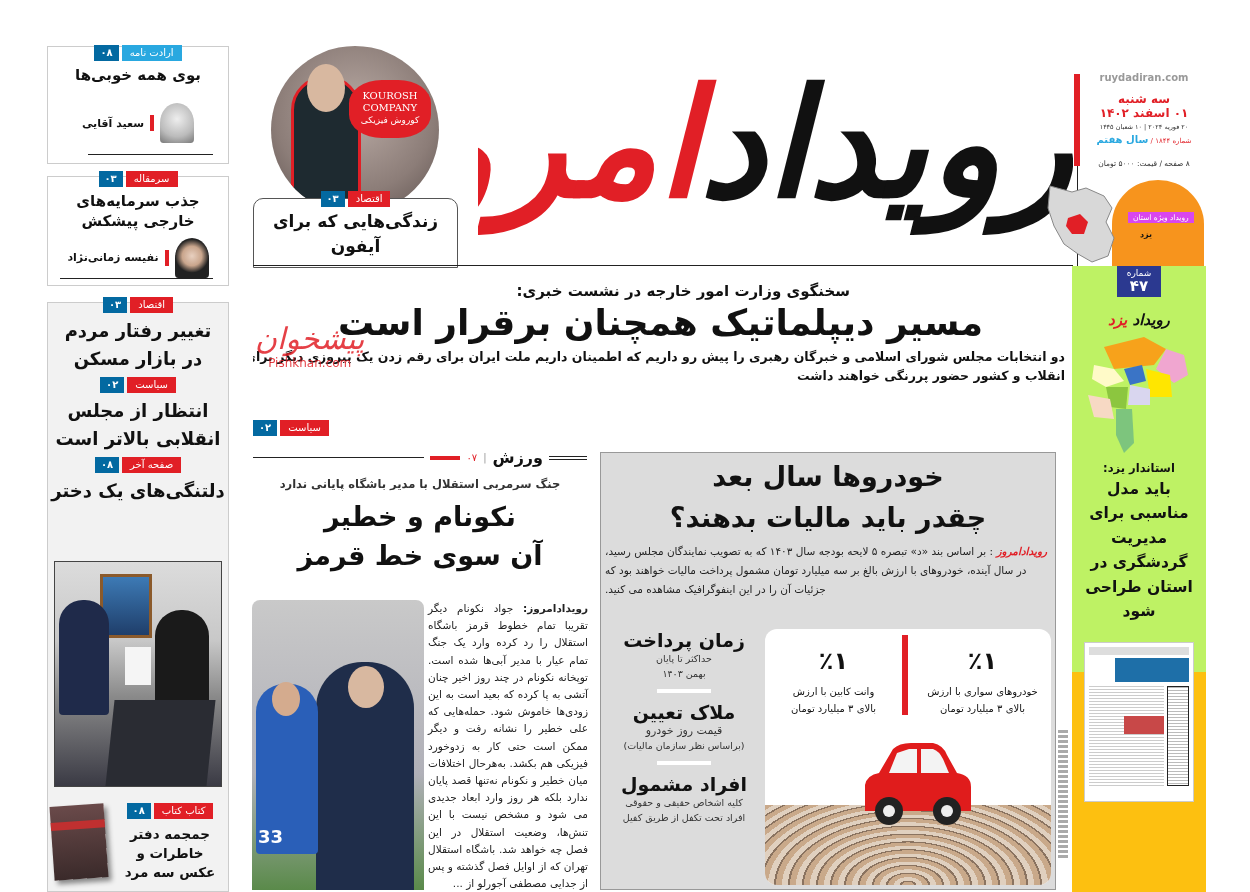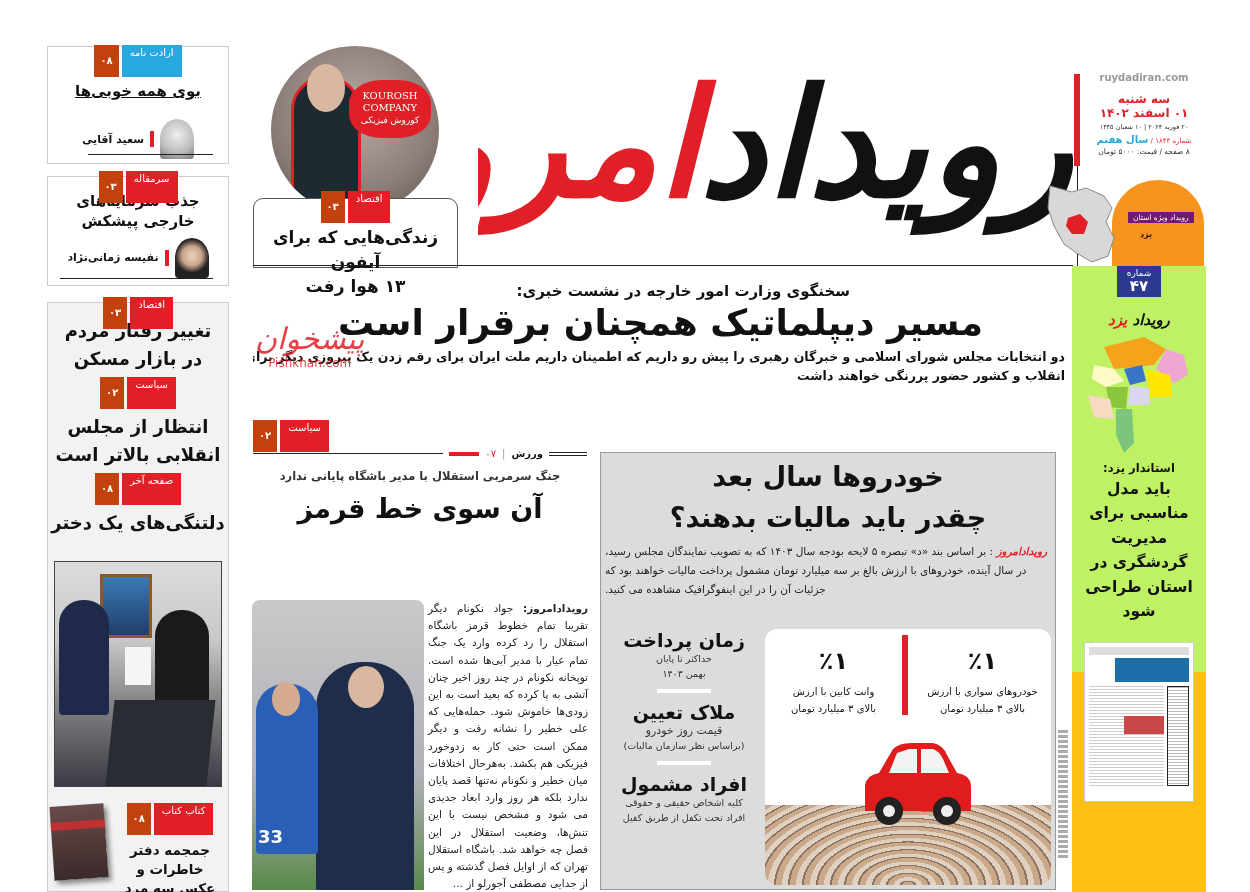--- a/index.html
+++ b/index.html
@@ -11,7 +11,7 @@
   .tag { display: inline-block; font-size: 10px; color: #fff; padding: 1px 8px; line-height: 14px; }
   .tag.red { background: #e11f26; }
   .tag.blue { background: #29a8e0; }
-  .tag.black { background: #c2410c; color: #fff; font-weight: bold; padding: 9px 6px; }
+  .tag.black { background: #0369a1; color: #fff; font-weight: bold; padding: 1px 6px; }
   .tagrow { display: flex; flex-direction: row; justify-content: center; gap: 3px; direction: rtl; }
   .box { border: 1px solid #ccc; background: #fff; }
   .head { font-weight: bold; color: #111; text-align: center; line-height: 1.35; }

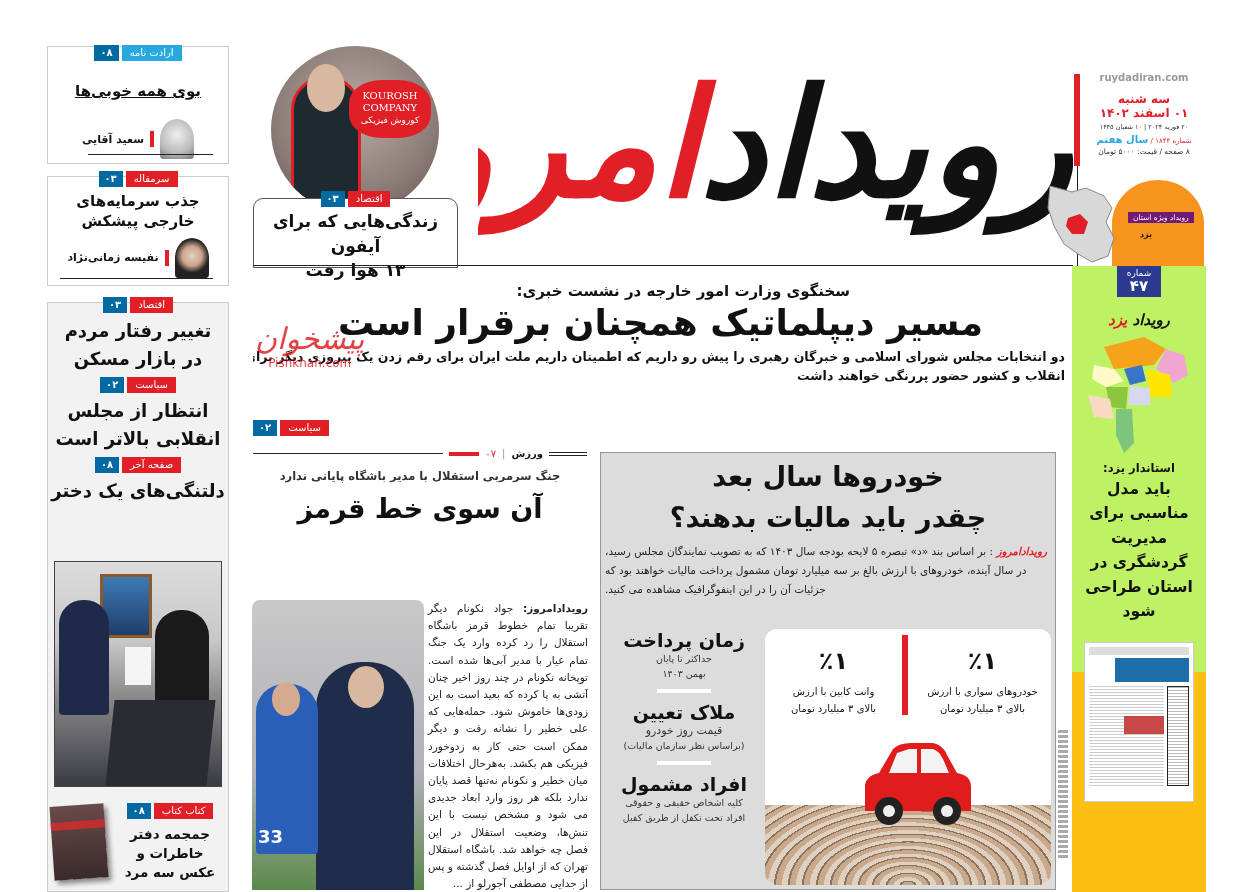--- a/index.html
+++ b/index.html
@@ -47,7 +47,7 @@
       <span class="tag blue">ارادت نامه</span>
       <span class="tag black">۰۸</span>
     </div>
-    <div class="head" style="font-size:15px; margin-top:16px;text-decoration:underline;">بوی همه خوبی‌ها</div>
+    <div class="head" style="font-size:15px; margin-top:0;">بوی همه خوبی‌ها</div>
     <div class="authorrow" style="margin-top:18px;">
       <div class="pic-avatar" style="background:radial-gradient(circle at 50% 40%, #eee 0, #bbb 60%, #777 100%);"></div>
       <div class="redbar"></div>

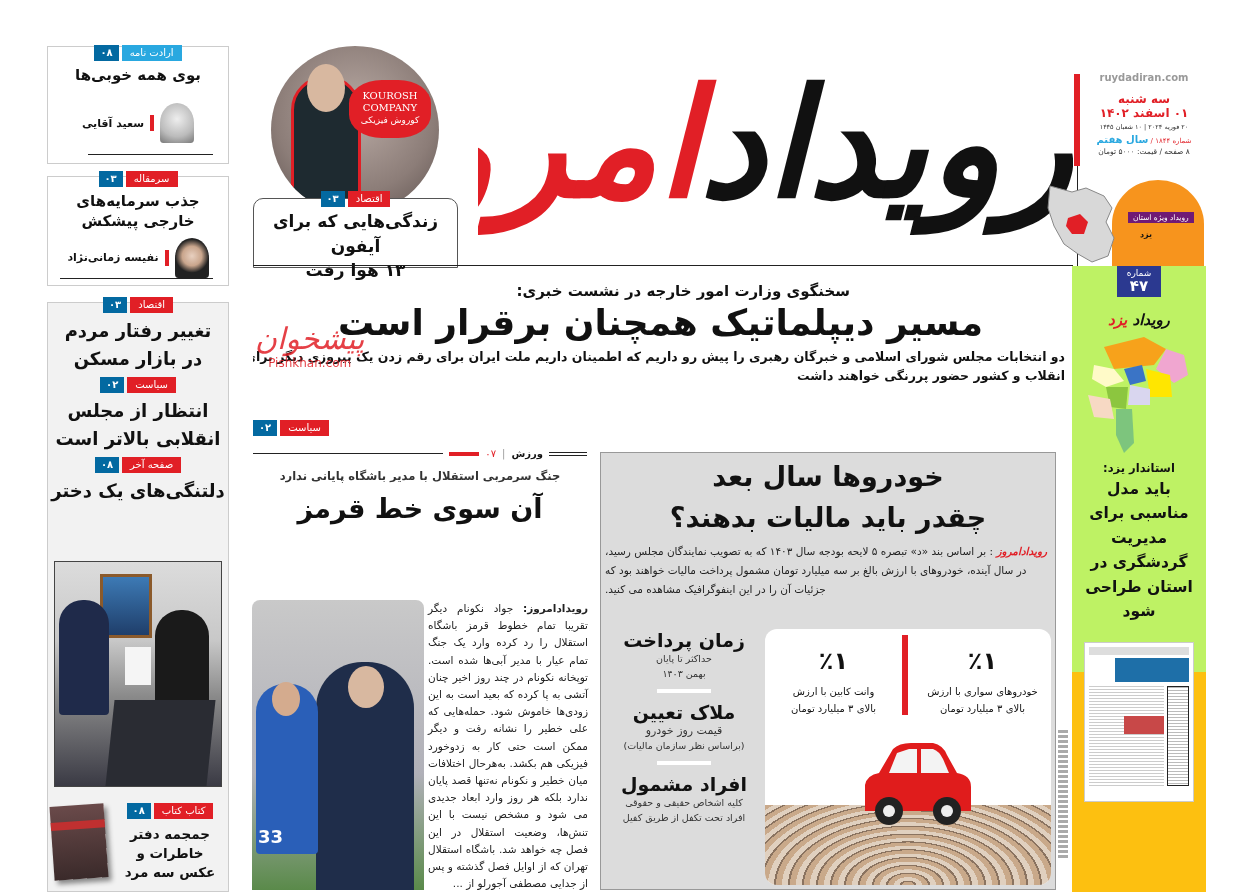--- a/index.html
+++ b/index.html
@@ -152,7 +152,7 @@
     <span style="color:#e11f26;">شماره ۱۸۴۴ /</span>
     <span style="color:#29a8e0; font-weight:bold; font-size:10px;">سال هفتم</span>
   </div>
-  <div style="font-size:7.5px; color:#333; margin-top:2px;">۸ صفحه / قیمت: ۵۰۰۰ تومان</div>
+  <div style="font-size:7.5px; color:#333; margin-top:14px;">۸ صفحه / قیمت: ۵۰۰۰ تومان</div>
 </div>
 
 <div class="abs" style="left:1112px; top:180px; width:92px; height:88px; border-radius:50% 50% 0 0; background:#f7941d;"></div>

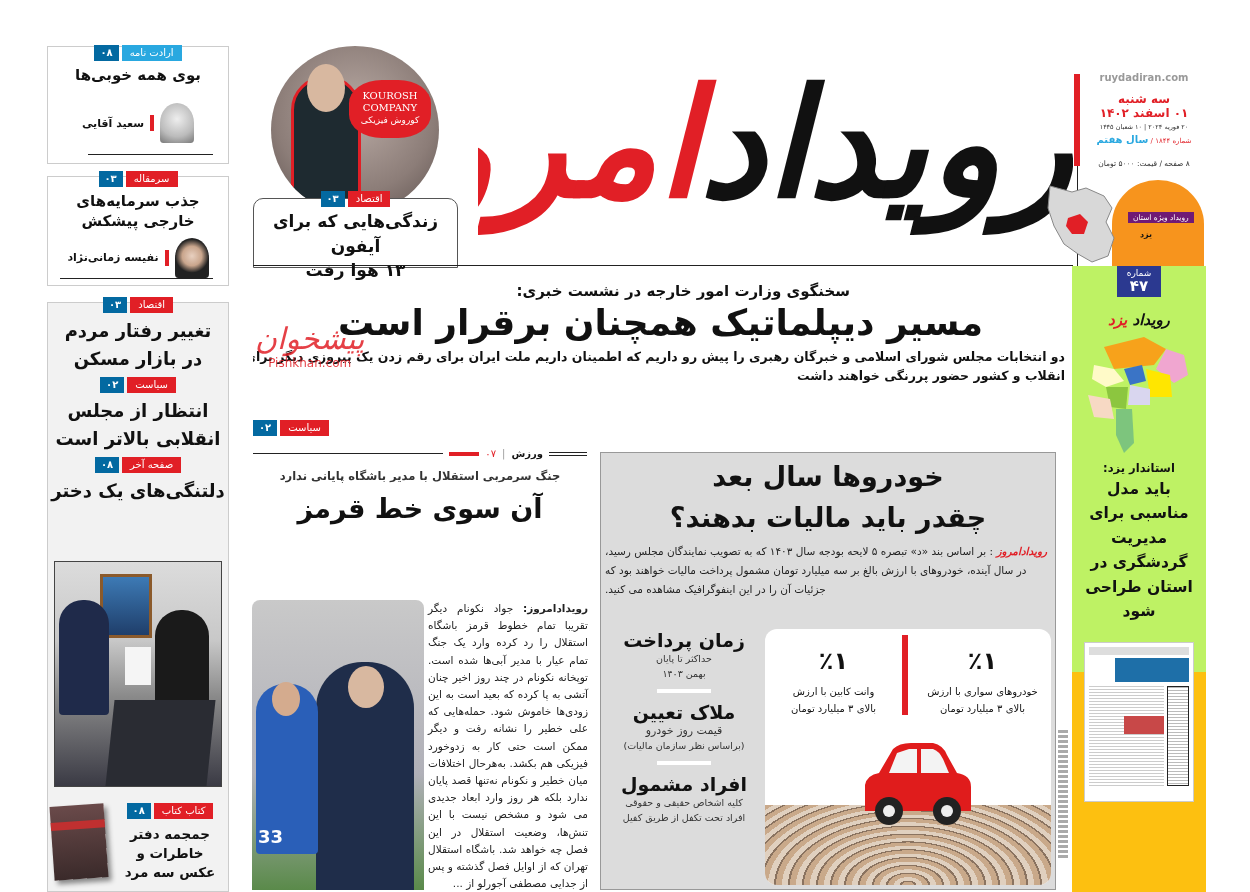--- a/index.html
+++ b/index.html
@@ -162,7 +162,7 @@
     <path d="M26 36 L38 32 L46 40 L42 52 L30 52 L24 44 Z" fill="#e11f26"></path>
   </svg>
 </div>
-<div class="abs" style="left:1128px; top:212px; background:#701a75; color:#fff; font-size:7.5px; padding:1px 5px;">رویداد ویژه استان</div>
+<div class="abs" style="left:1128px; top:212px; background:#d946ef; color:#fff; font-size:7.5px; padding:1px 5px;">رویداد ویژه استان</div>
 <div class="abs" style="left:1140px; top:230px; font-size:8px; font-weight:bold;">یزد</div>
 
 <div class="abs" style="left:1072px; top:266px; width:134px; height:626px; background:#bef264;">

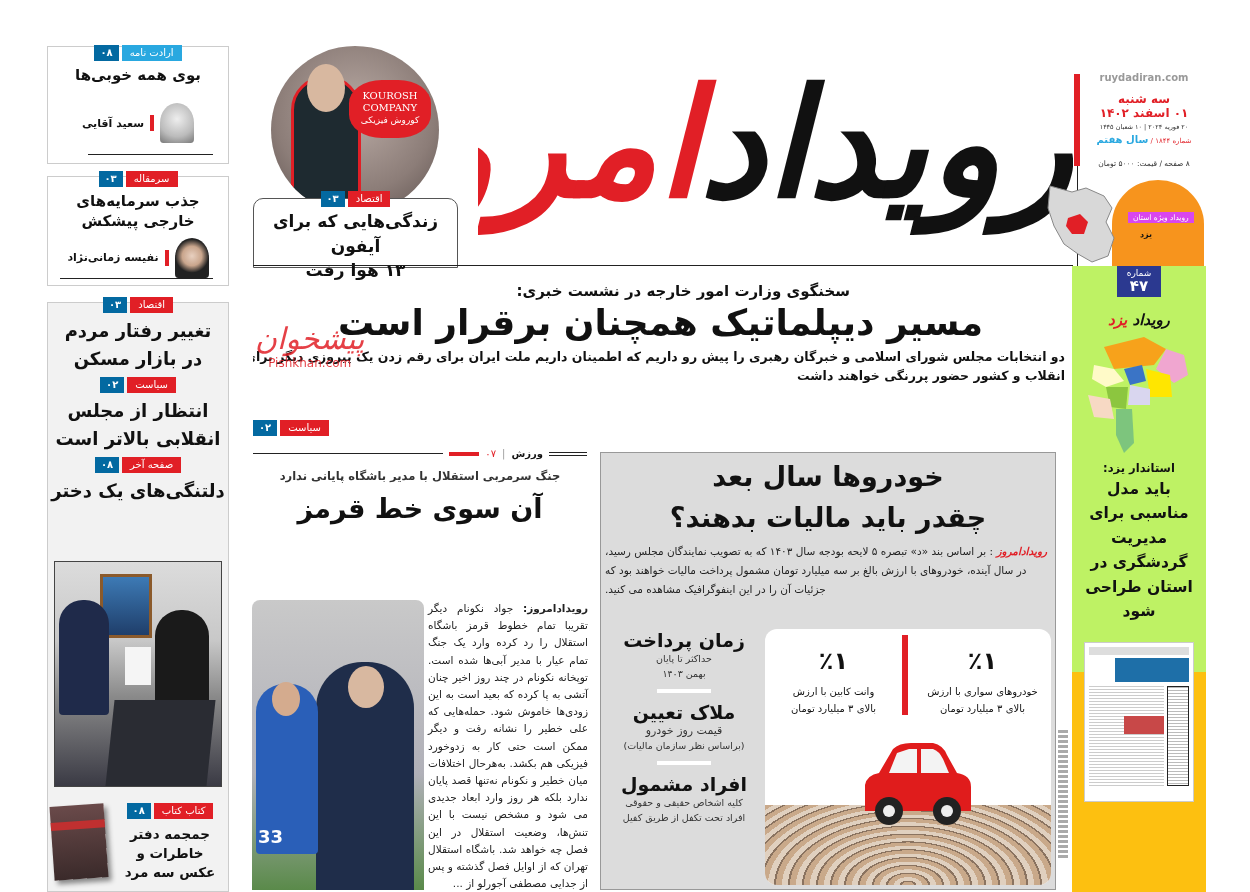--- a/index.html
+++ b/index.html
@@ -129,7 +129,6 @@
     </div>
     <div class="head" style="font-size:17px; line-height:1.45; margin-top:2px;">
       <div>زندگی‌هایی که برای آیفون</div>
-      <div>۱۳ هوا رفت</div>
     </div>
   </div>
 </div>

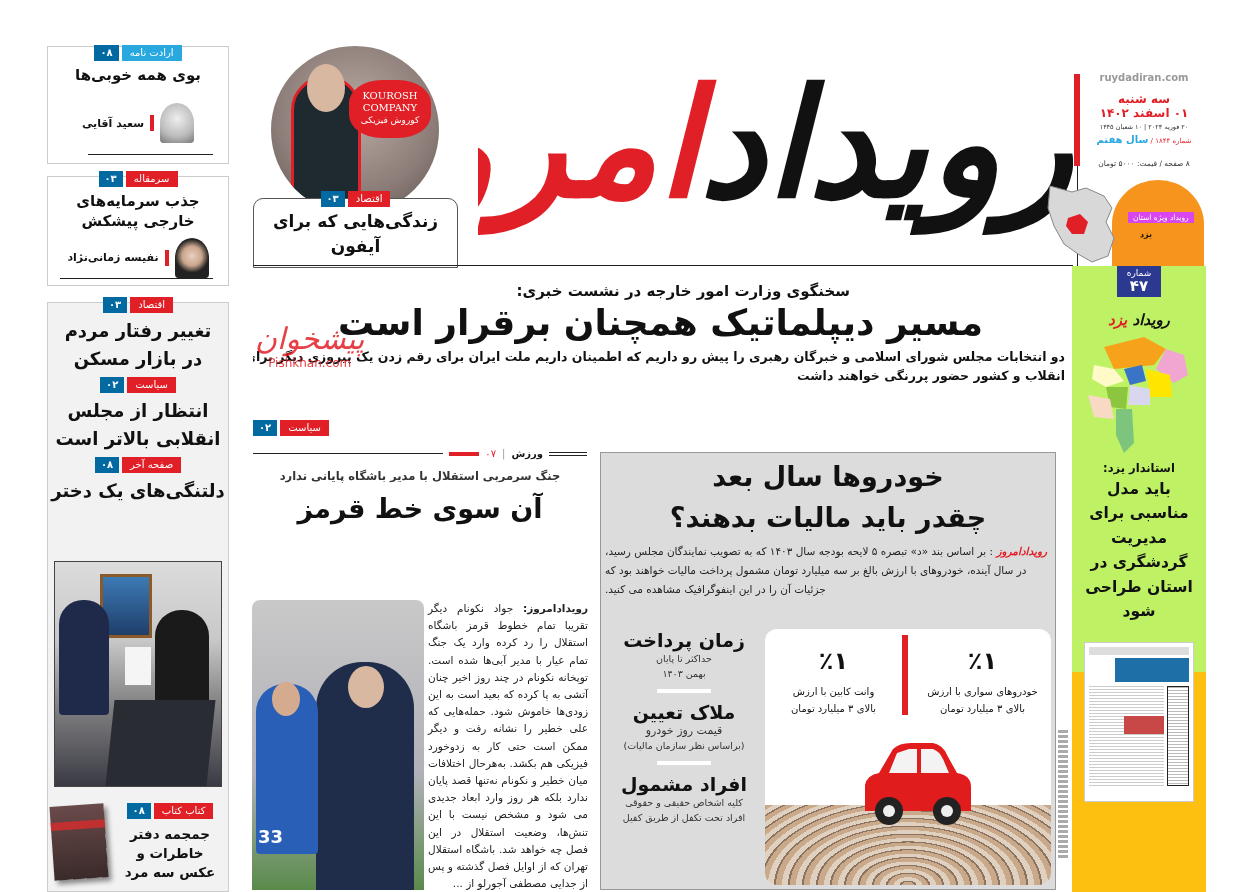--- a/index.html
+++ b/index.html
@@ -221,7 +221,7 @@
 <div class="abs" style="left:253px; top:448px; width:334px;">
   <div style="display:flex; align-items:center; gap:6px; direction:rtl;">
     <div style="width:38px; height:4px; border-top:1px solid #222; border-bottom:1px solid #222;"></div>
-    <span style="font-size:10px; font-weight:bold;">ورزش</span>
+    <span style="font-size:16px; font-weight:bold;">ورزش</span>
     <span style="font-size:10px; color:#999;">|</span>
     <span style="font-size:10px; color:#e11f26;">۰۷</span>
     <div style="width:30px; height:4px; background:#e11f26;"></div>

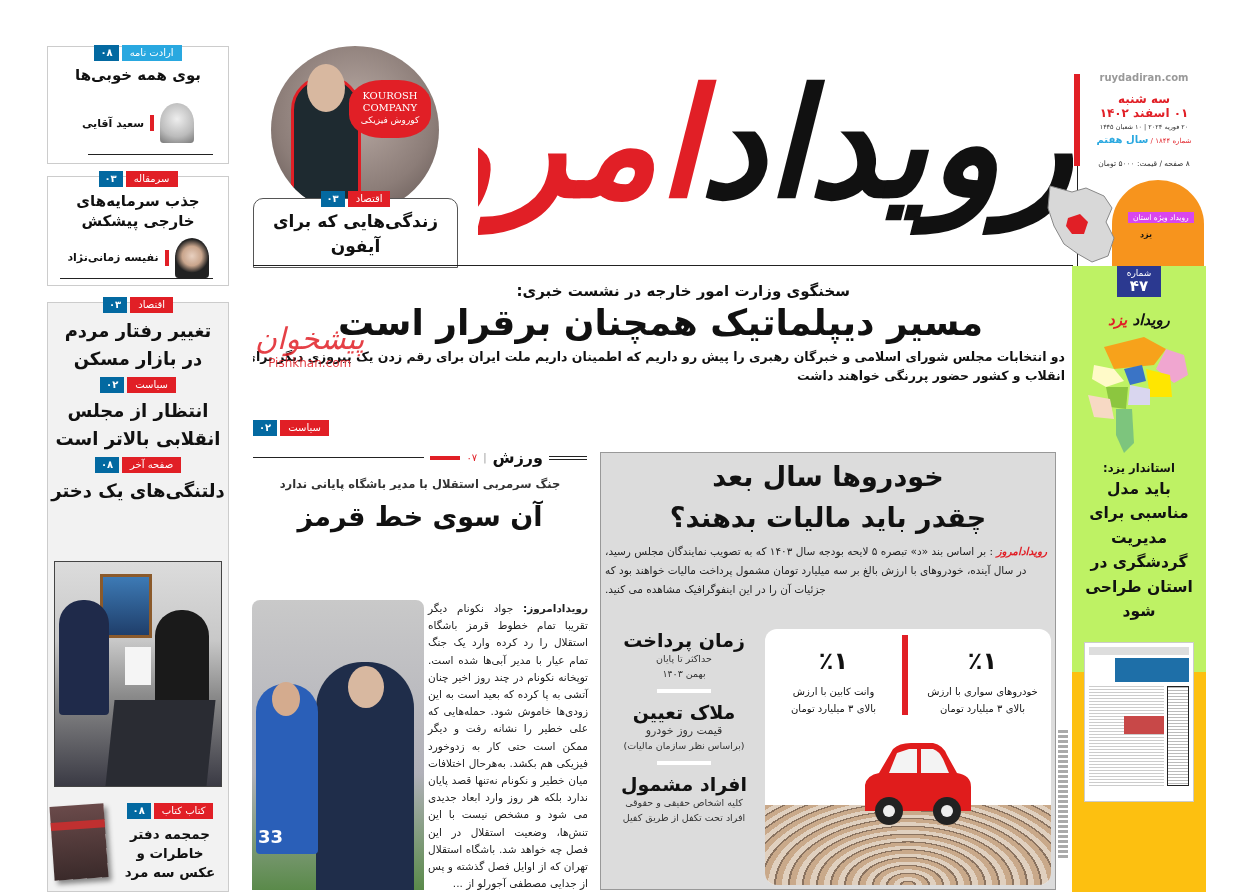--- a/index.html
+++ b/index.html
@@ -229,6 +229,7 @@
   </div>
   <div style="text-align:center; font-size:11.5px; font-weight:bold; margin-top:10px; color:#333;">جنگ سرمربی استقلال با مدیر باشگاه پایانی ندارد</div>
   <div class="head" style="font-size:27px; line-height:1.45; margin-top:6px;">
+    <div>نکونام و خطیر</div>
     <div>آن سوی خط قرمز</div>
   </div>
 </div>

